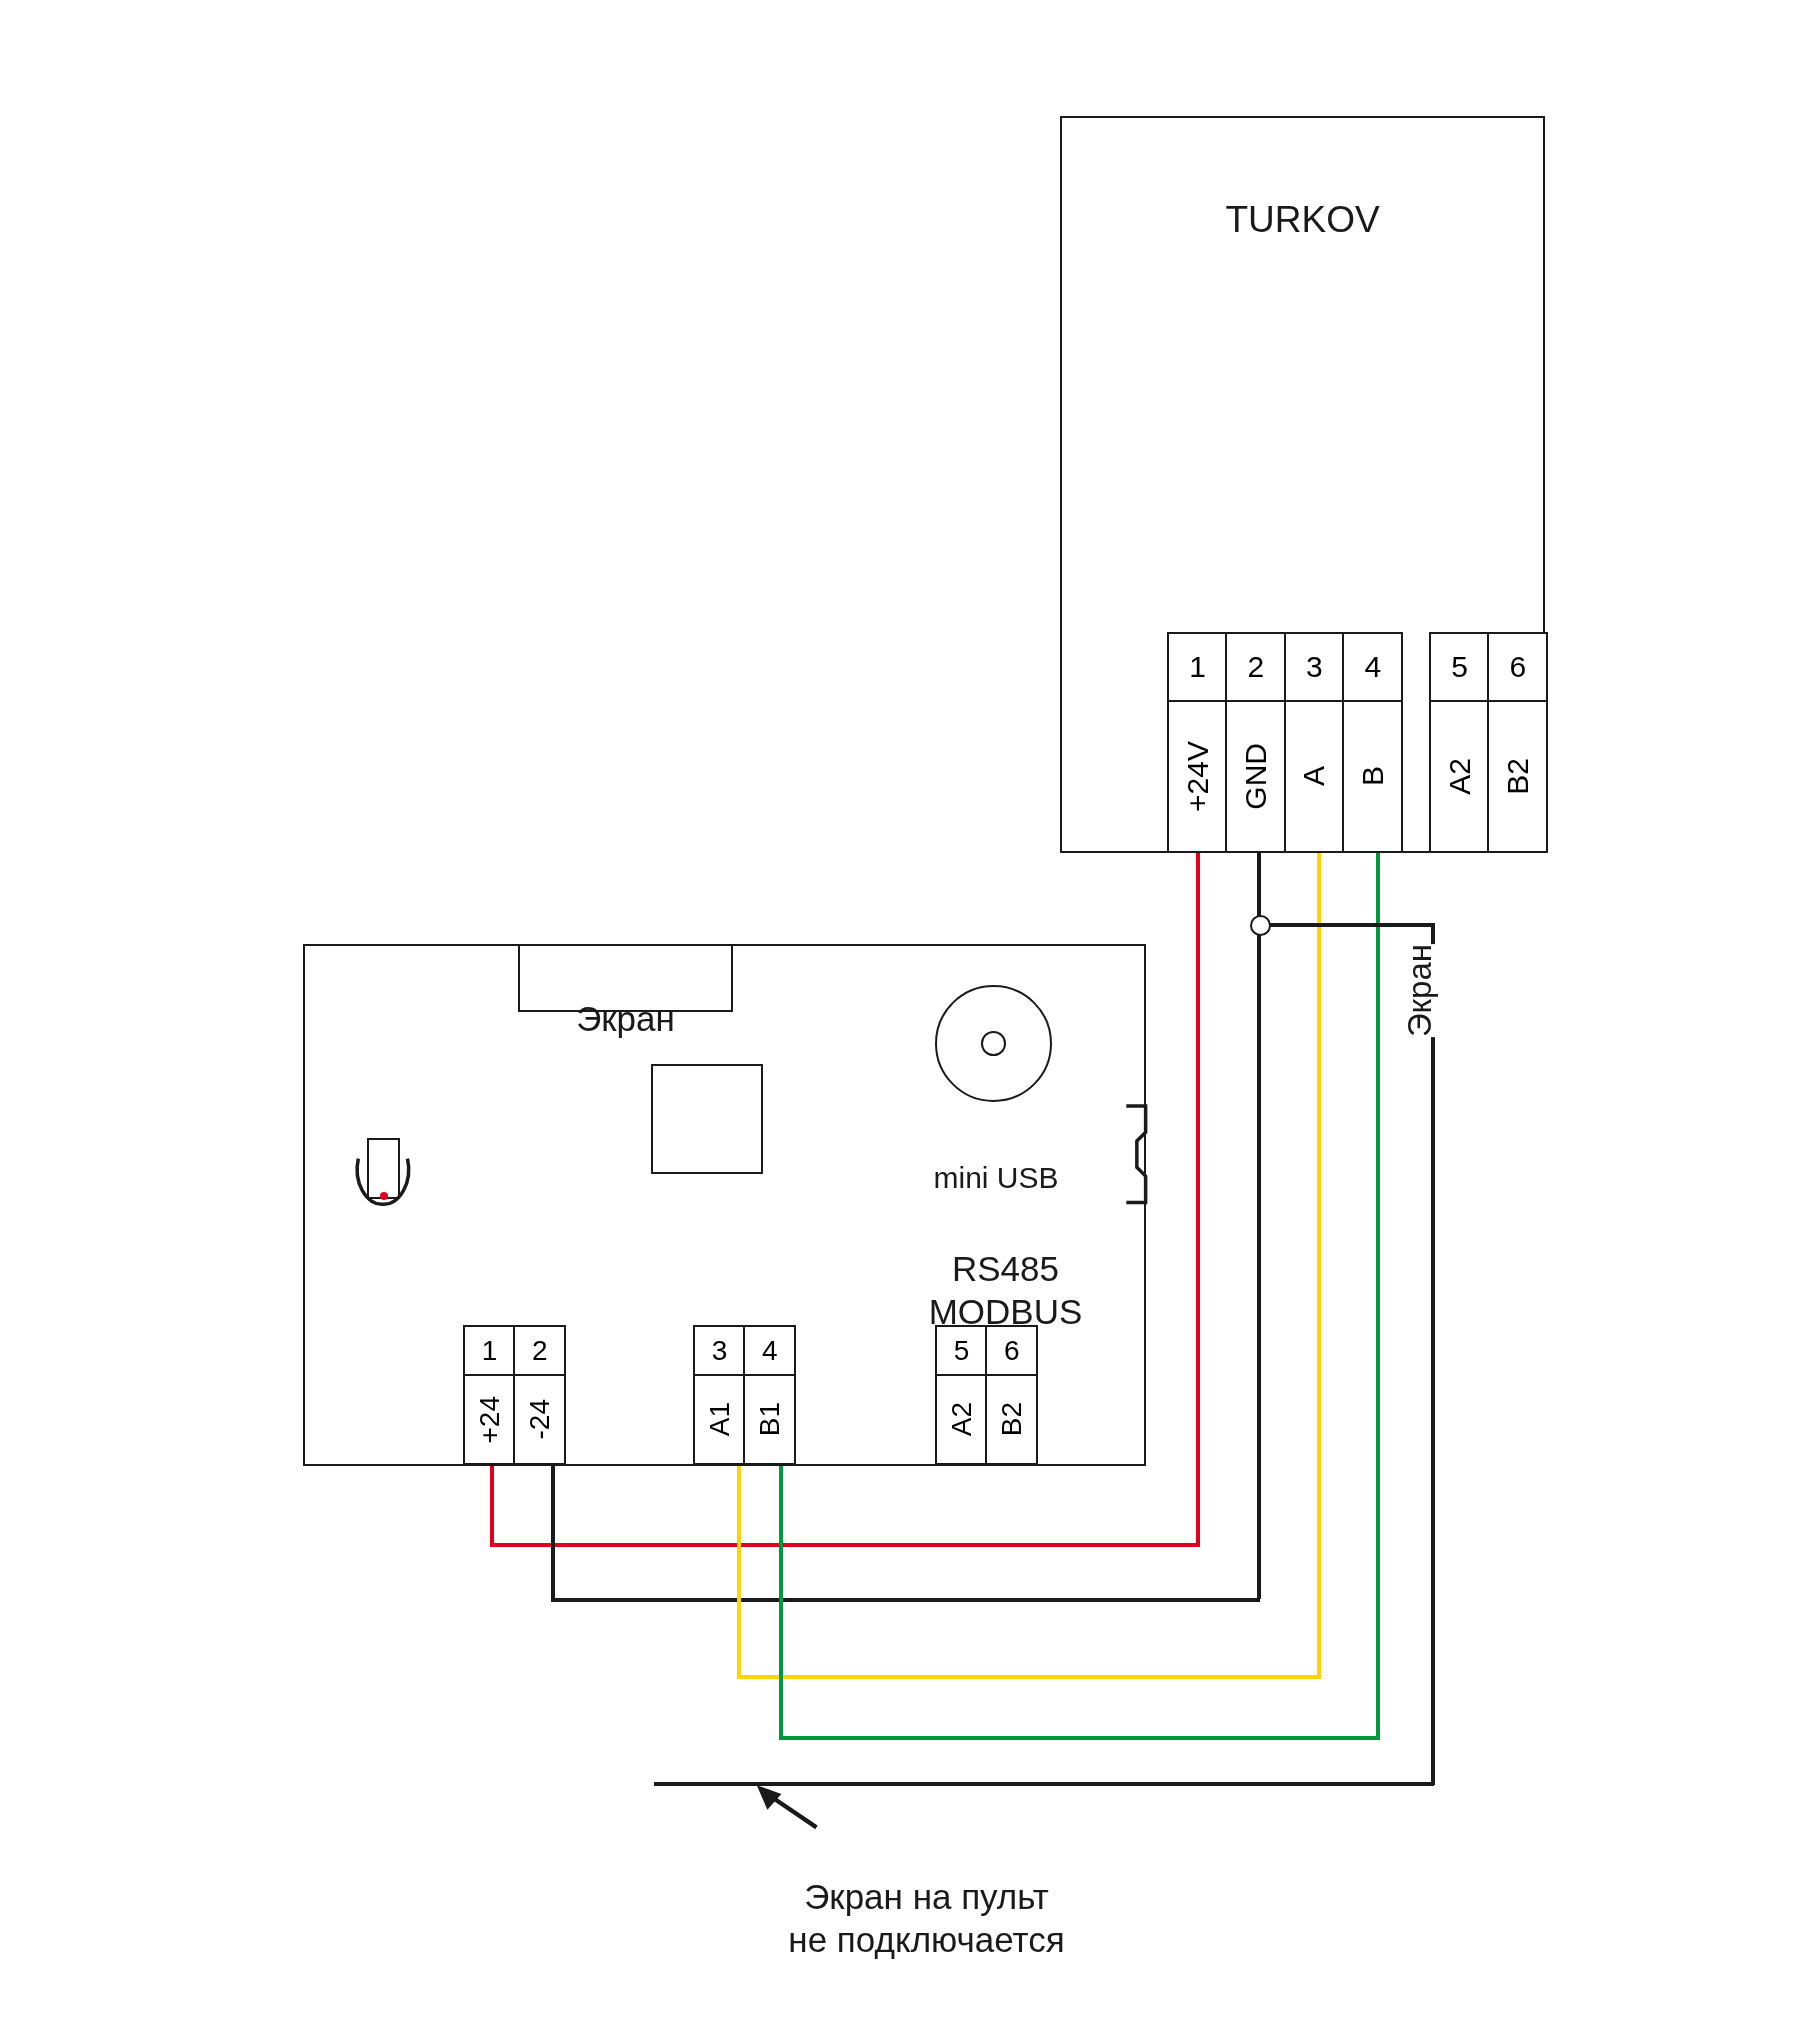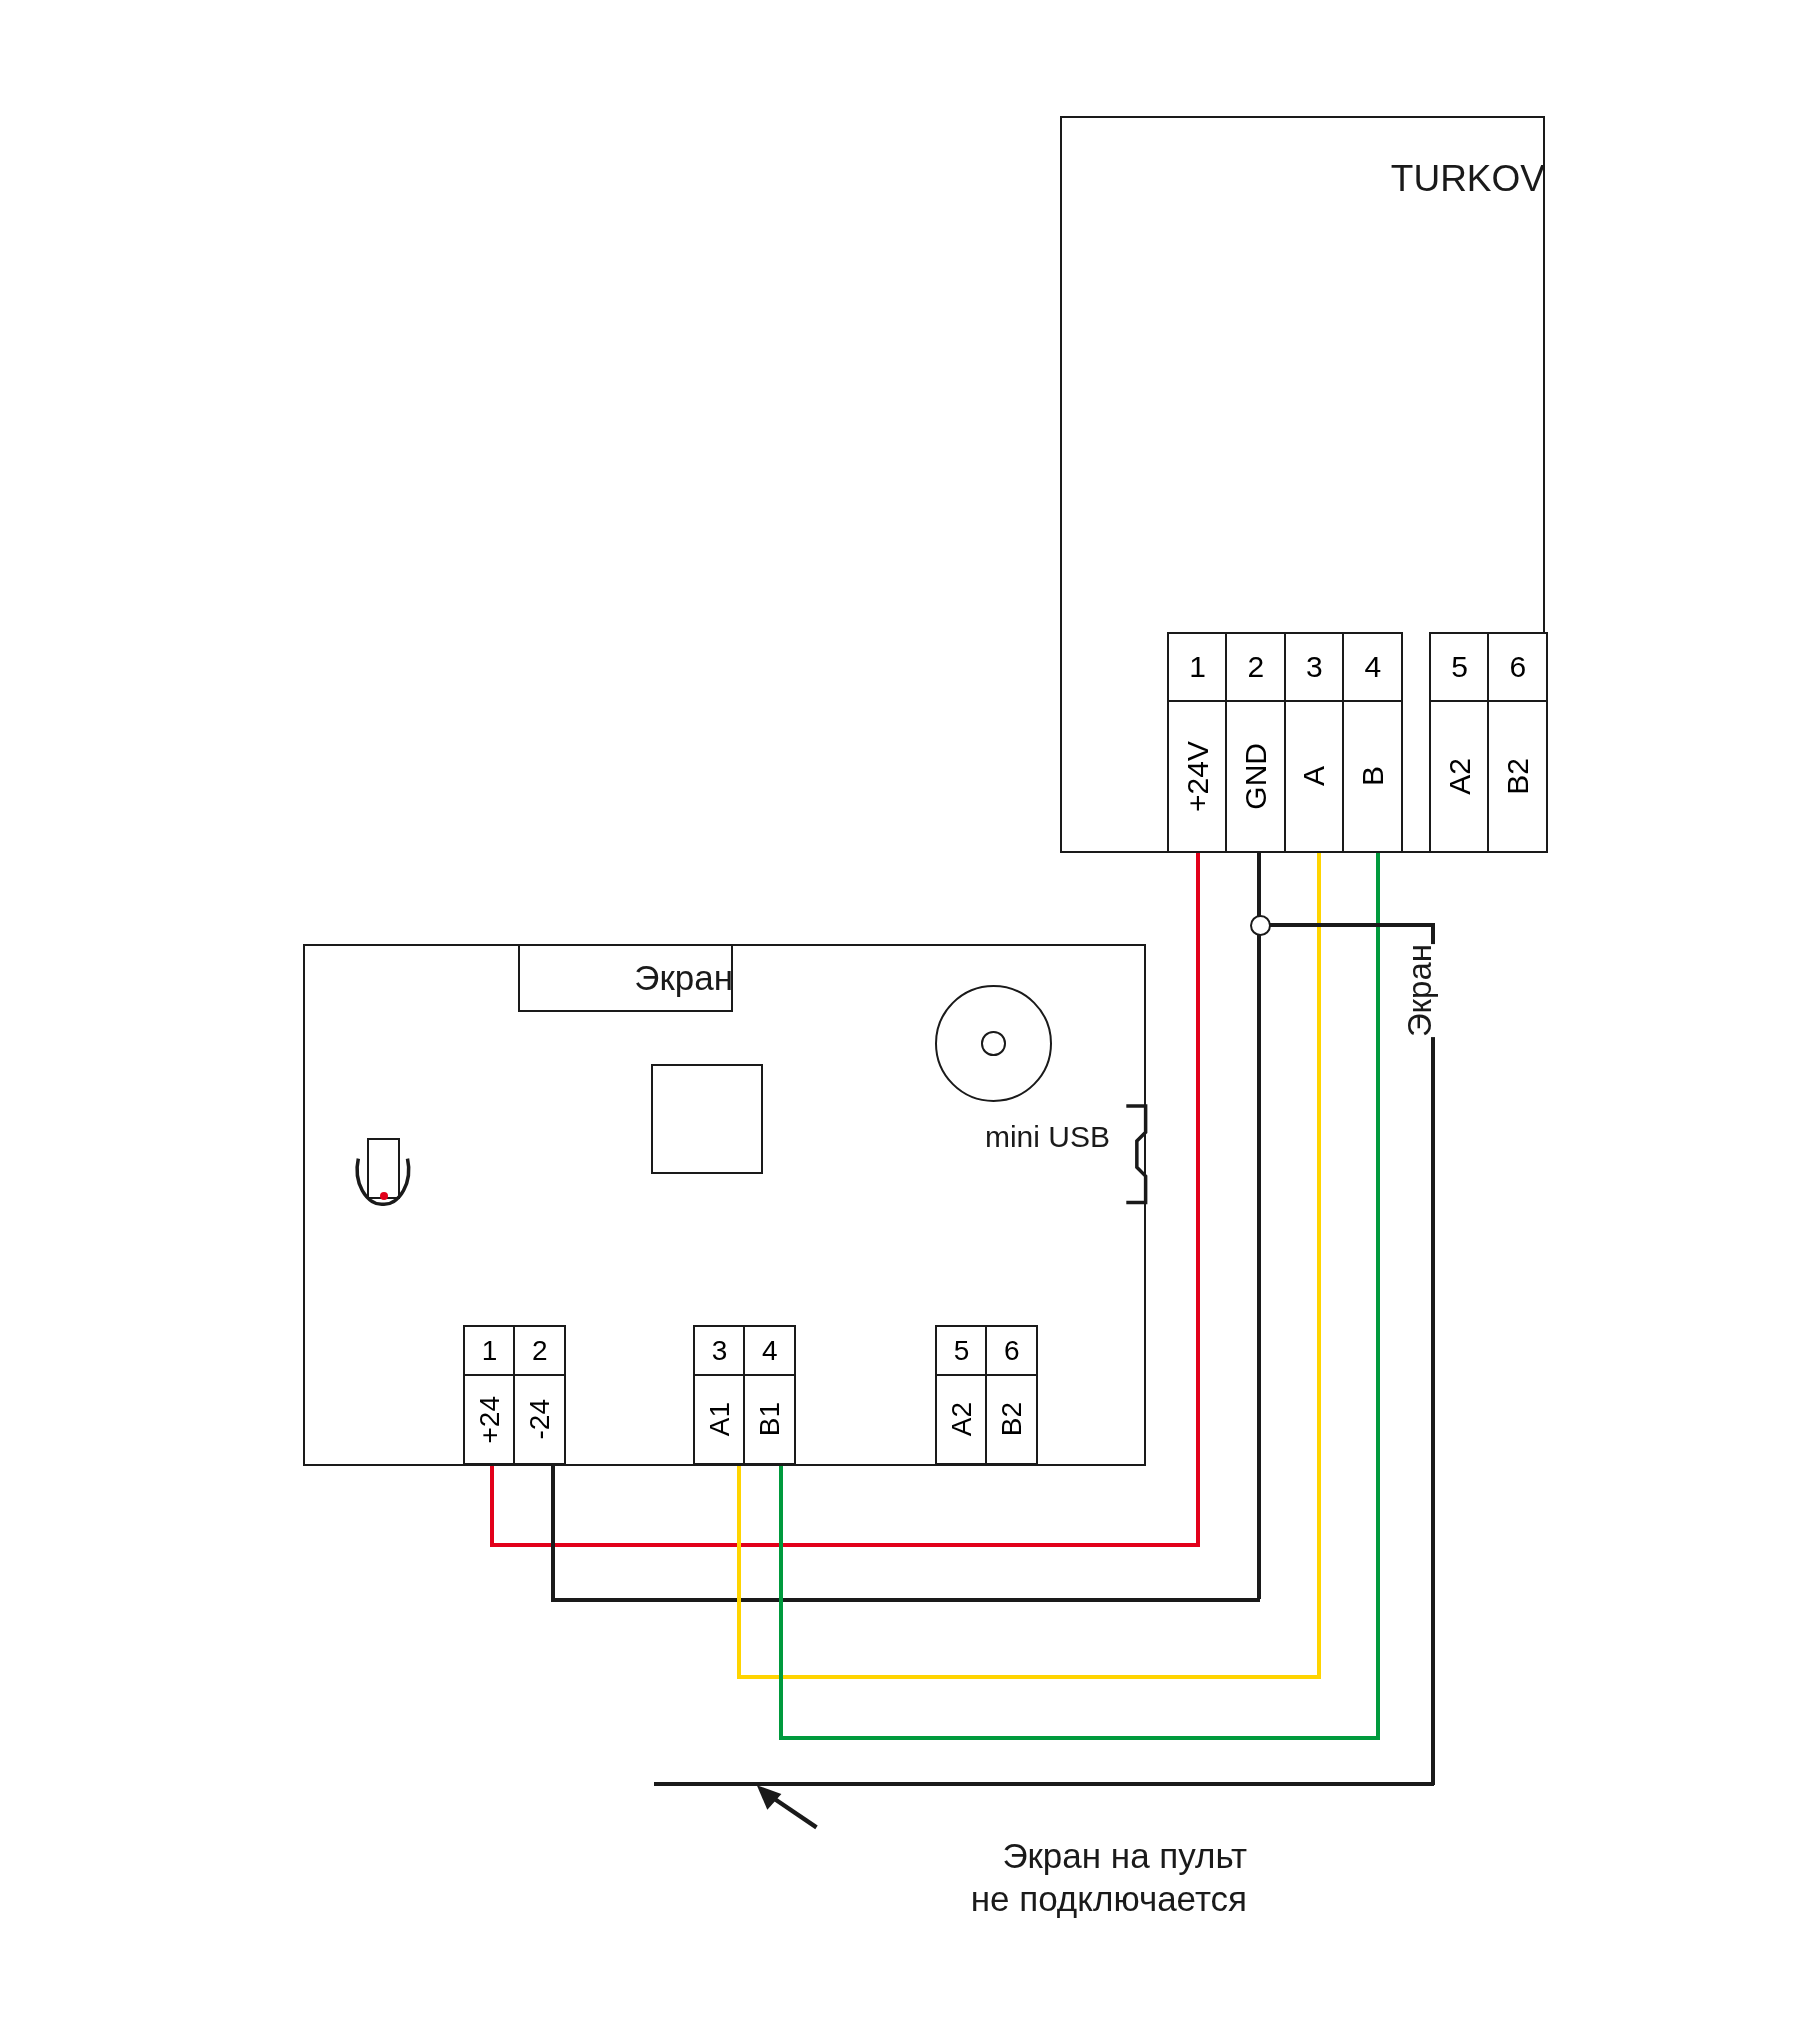--- a/index.html
+++ b/index.html
@@ -26,10 +26,11 @@
   }
   .lbl {
     position: absolute;
-    text-align: right;
+    text-align: center;
     line-height: 1.22;
     white-space: pre-line;
     color: #1a1a1a;
+    margin-top: 41px;
   }
   
   .term-group {

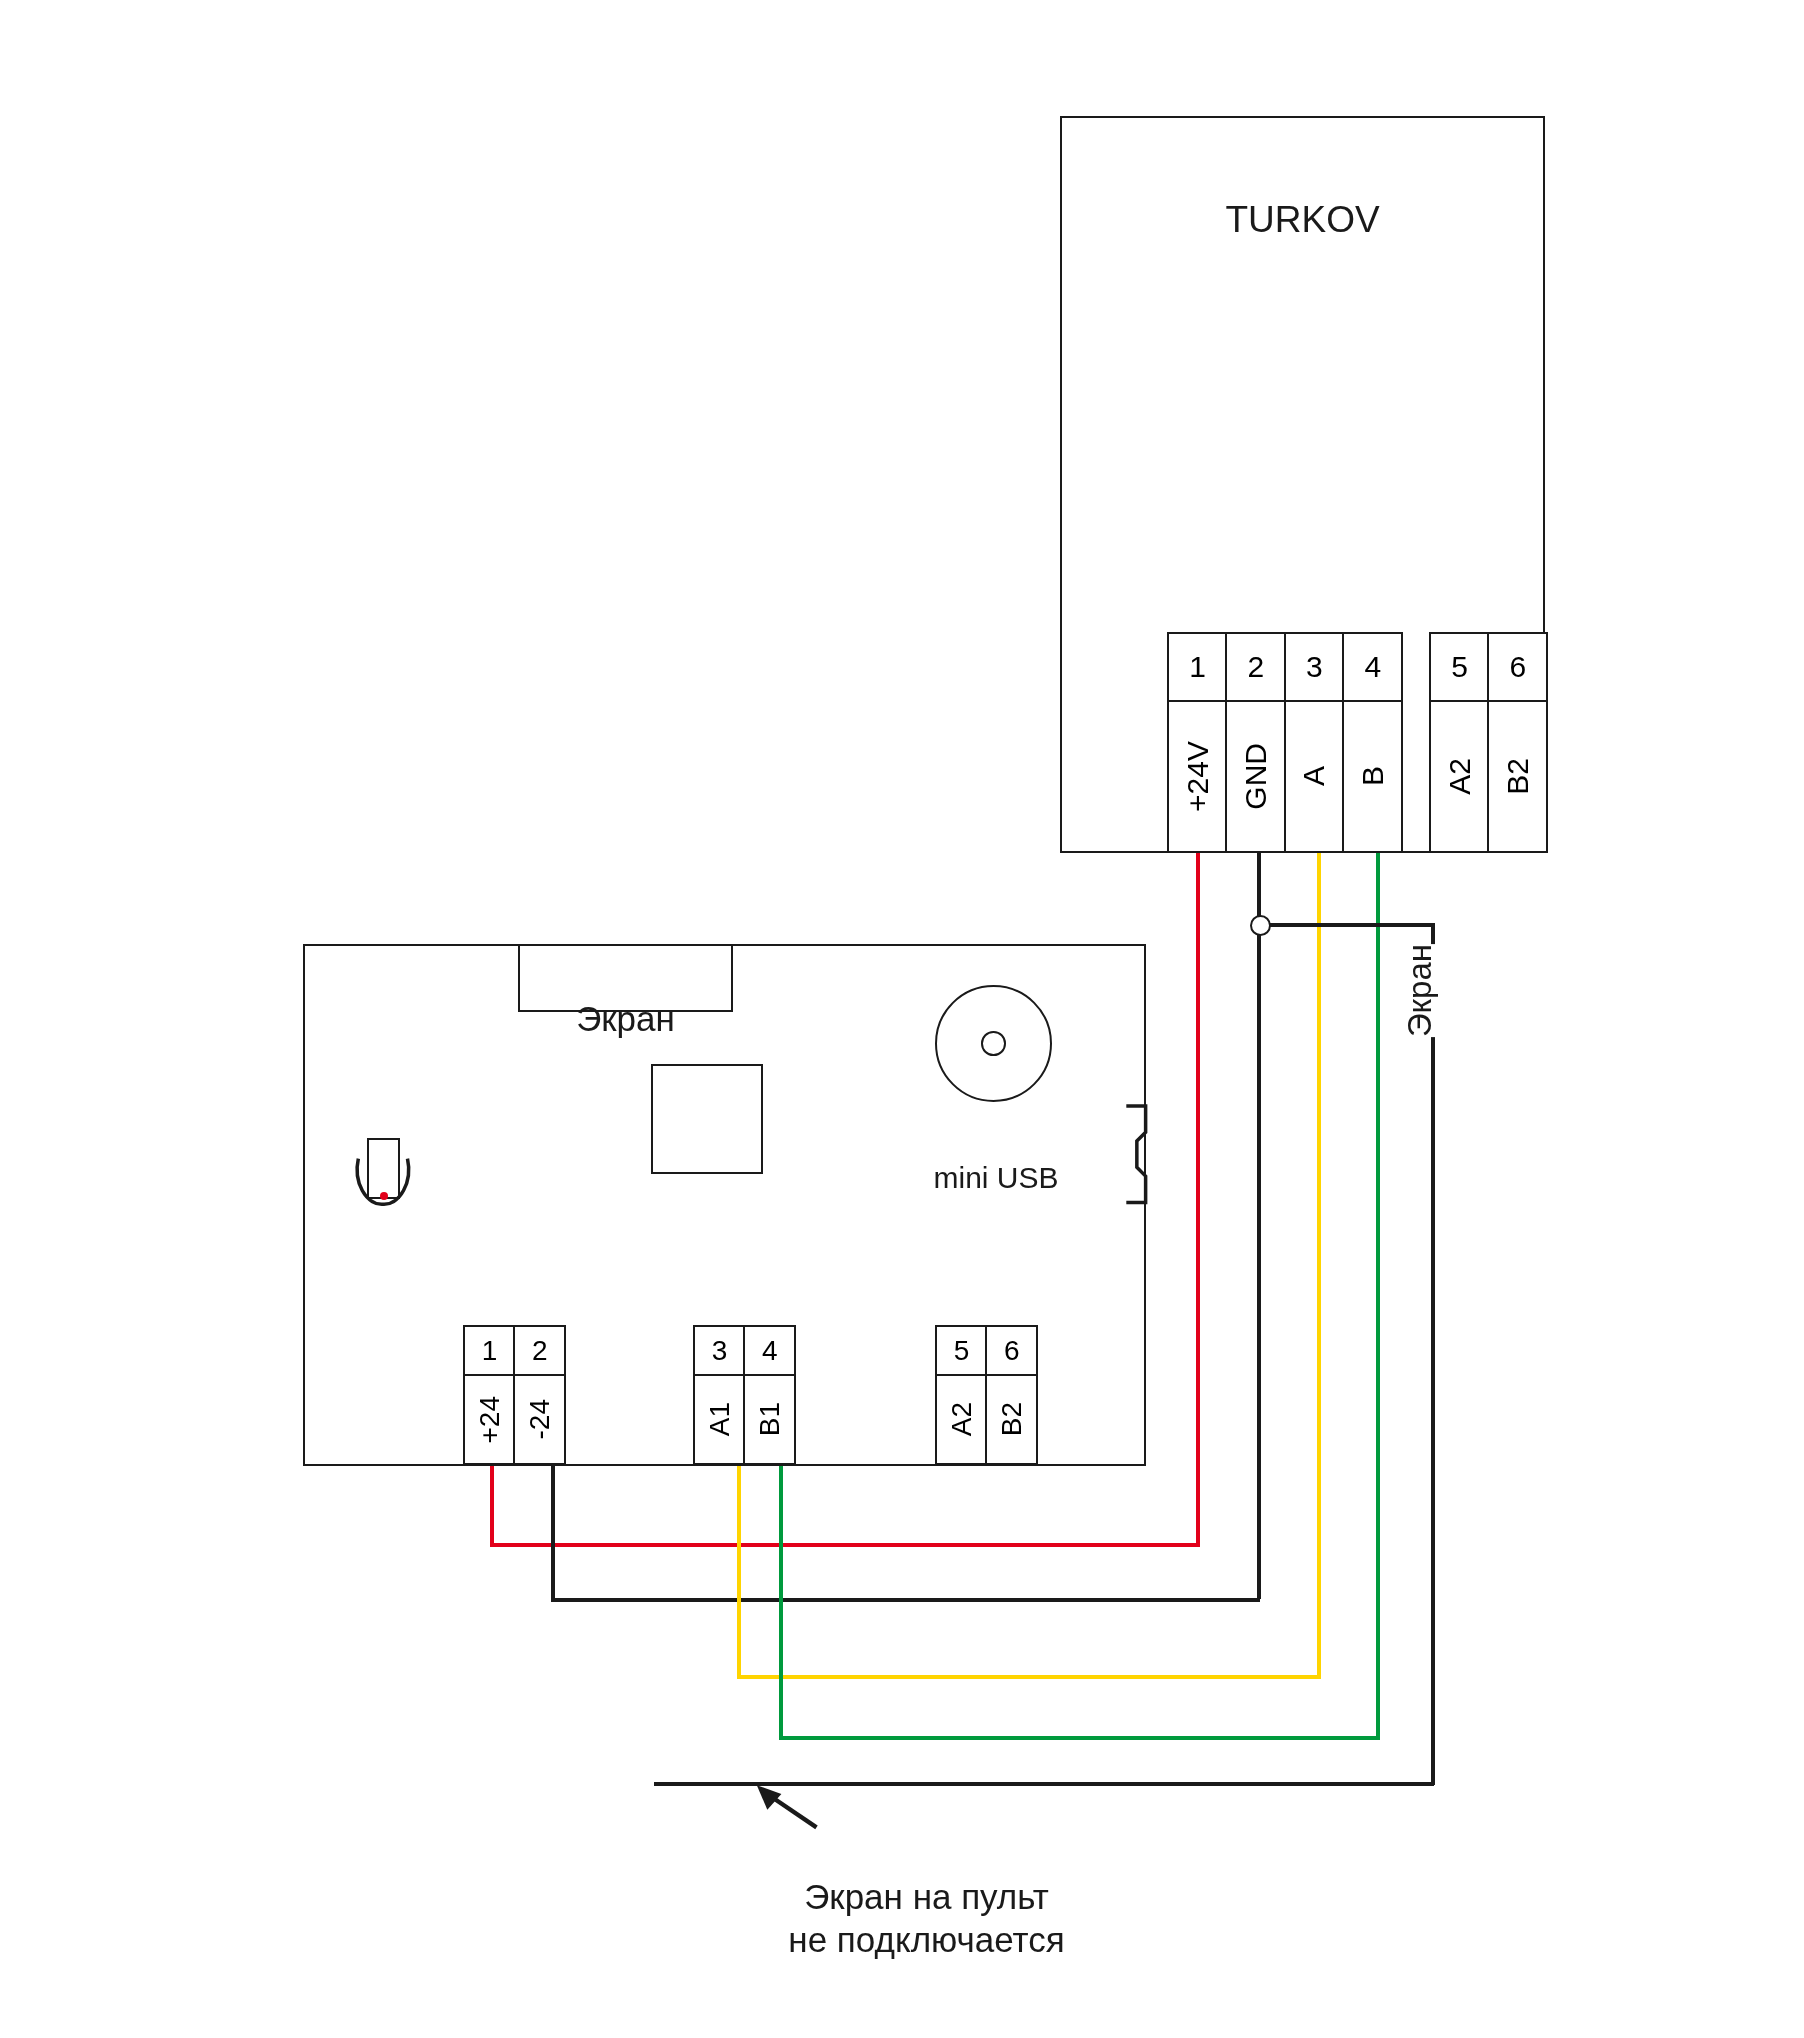--- a/index.html
+++ b/index.html
@@ -175,6 +175,8 @@
 
   <div class="lbl" style="left:882px; top:1119px; width:228px; font-size:30px;">mini USB</div>
 
+  <div class="lbl" style="left:878px; top:1207px; width:255px; font-size:35px;">RS485
+MODBUS</div>
 
   <div class="term-group" style="left:463px; top:1325px; height:140px;">
     <div class="term" style="width:53px;">

